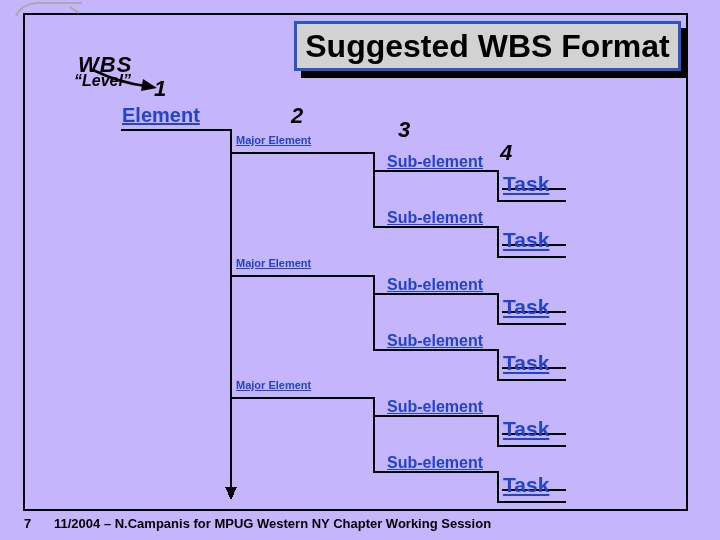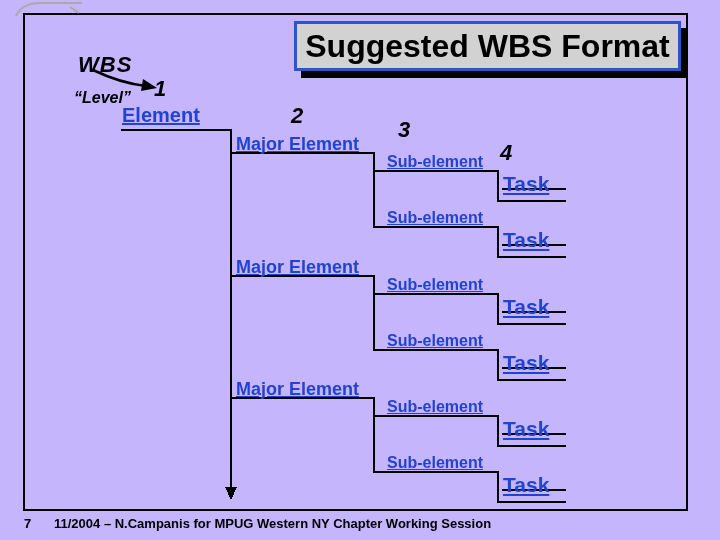--- a/index.html
+++ b/index.html
@@ -23,7 +23,7 @@
   }
   .ann{position:absolute;color:#000;font-weight:bold;font-style:italic;white-space:nowrap;margin-left:48px;}
   .ann.wbs{left:30px;top:52px;font-size:22px;letter-spacing:1px;}
-  .ann.level{left:26px;top:89px;font-size:16px;}
+  .ann.level{left:26px;top:72px;font-size:16px;}
   .num{position:absolute;color:#000;font-weight:bold;font-style:italic;font-size:22px;}
   .blue{position:absolute;color:#2244cc;font-weight:bold;text-decoration:underline;white-space:nowrap;}
   .project{left:122px;top:104px;font-size:20px;}

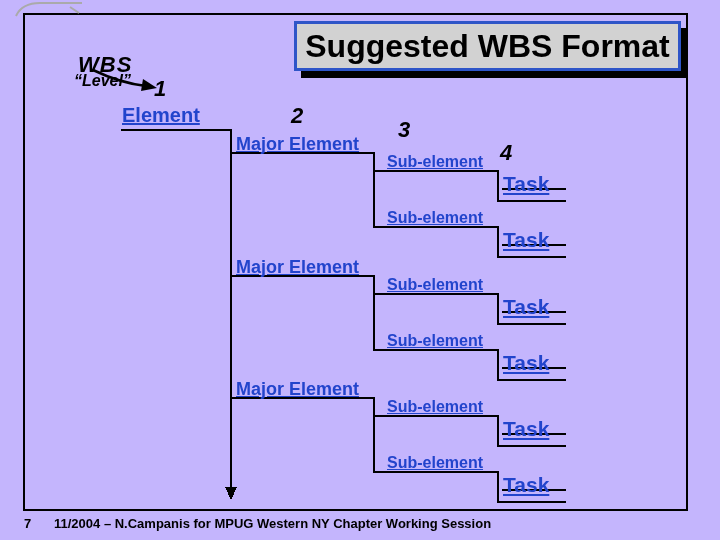--- a/index.html
+++ b/index.html
@@ -27,7 +27,7 @@
   .num{position:absolute;color:#000;font-weight:bold;font-style:italic;font-size:22px;}
   .blue{position:absolute;color:#2244cc;font-weight:bold;text-decoration:underline;white-space:nowrap;}
   .project{left:122px;top:104px;font-size:20px;}
-  .major{font-size:18px;left:236px;}
+  .major{font-size:11px;left:236px;}
   .sub{font-size:16px;left:387px;}
   .task{font-size:21px;left:503px;}
   .footer{position:absolute;color:#000;font-weight:bold;font-size:13px;white-space:nowrap;}

